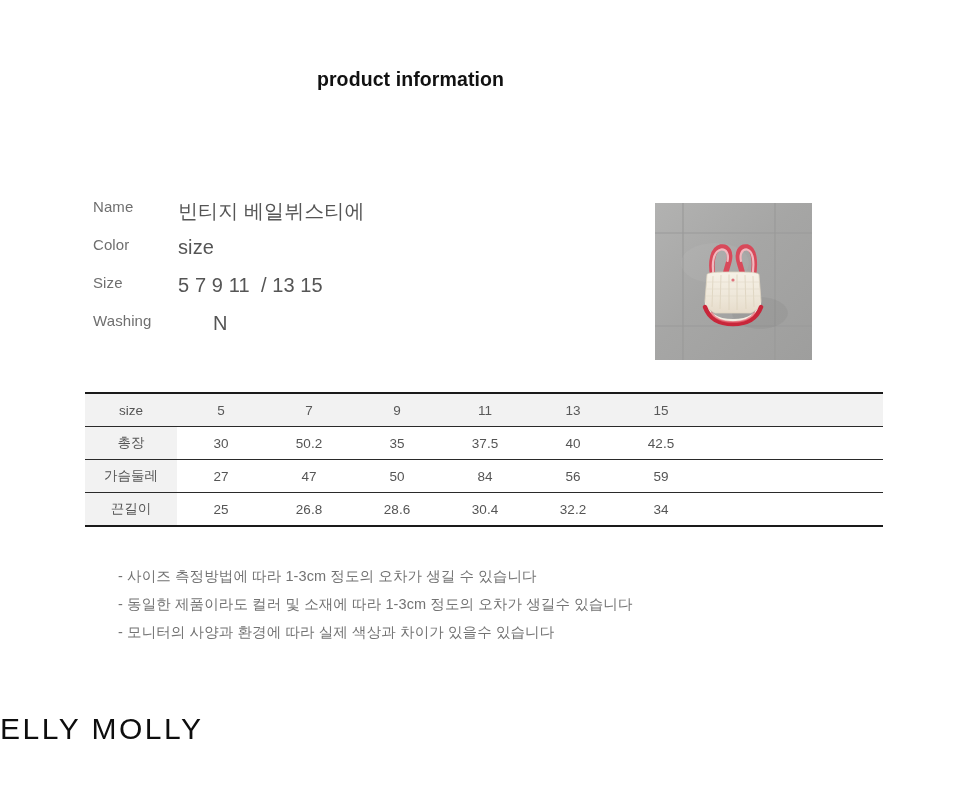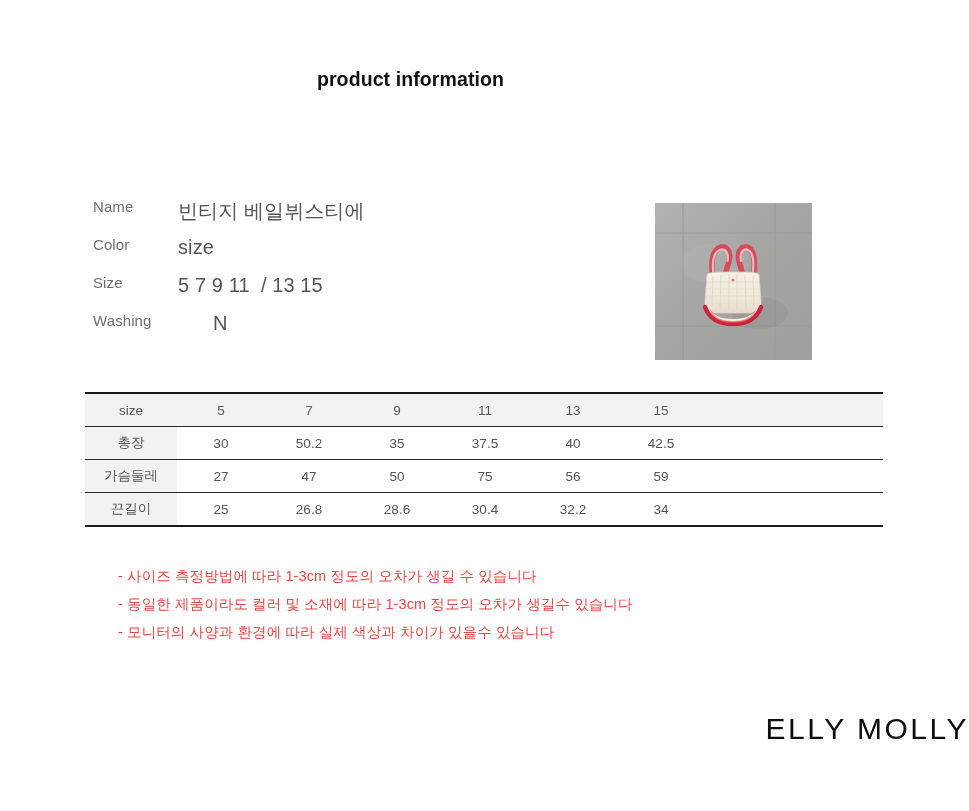--- a/index.html
+++ b/index.html
@@ -288,7 +288,7 @@
         <td>27</td>
         <td>47</td>
         <td>50</td>
-        <td>75</td>
+        <td>84</td>
         <td>56</td>
         <td>59</td>
         <td class="pad-cell"></td>

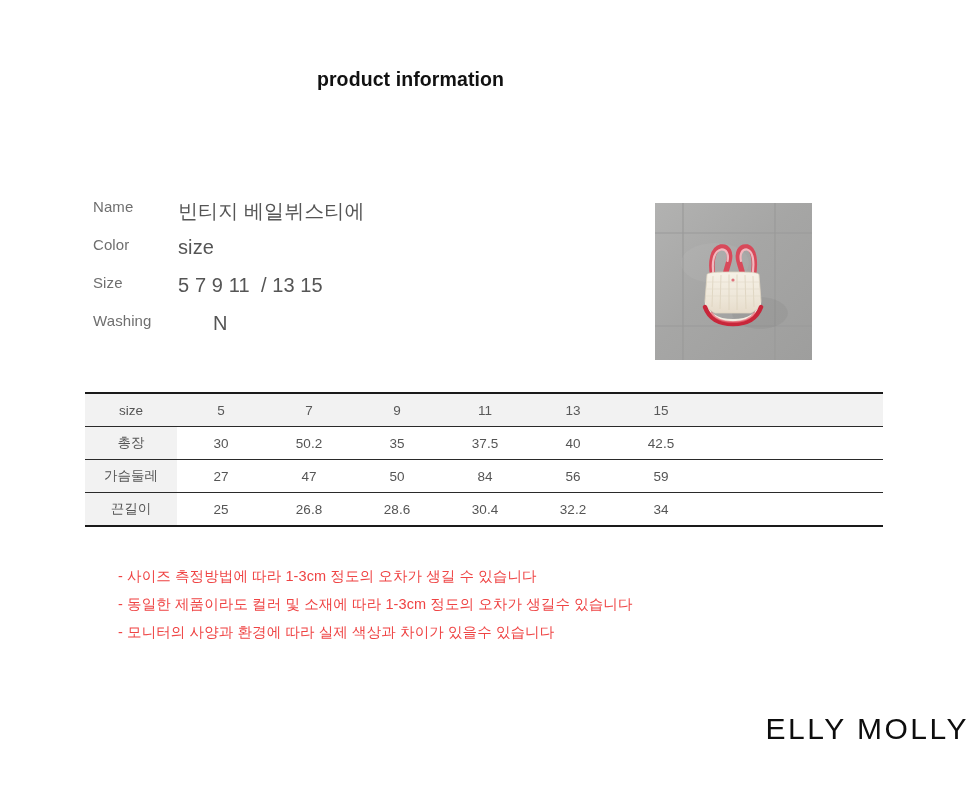--- a/index.html
+++ b/index.html
@@ -140,7 +140,7 @@
   }
   .note-line {
     font-size: 14.5px;
-    color: #ef4444;
+    color: #737373;
     line-height: 28px;
     letter-spacing: 0.1px;
     white-space: pre;

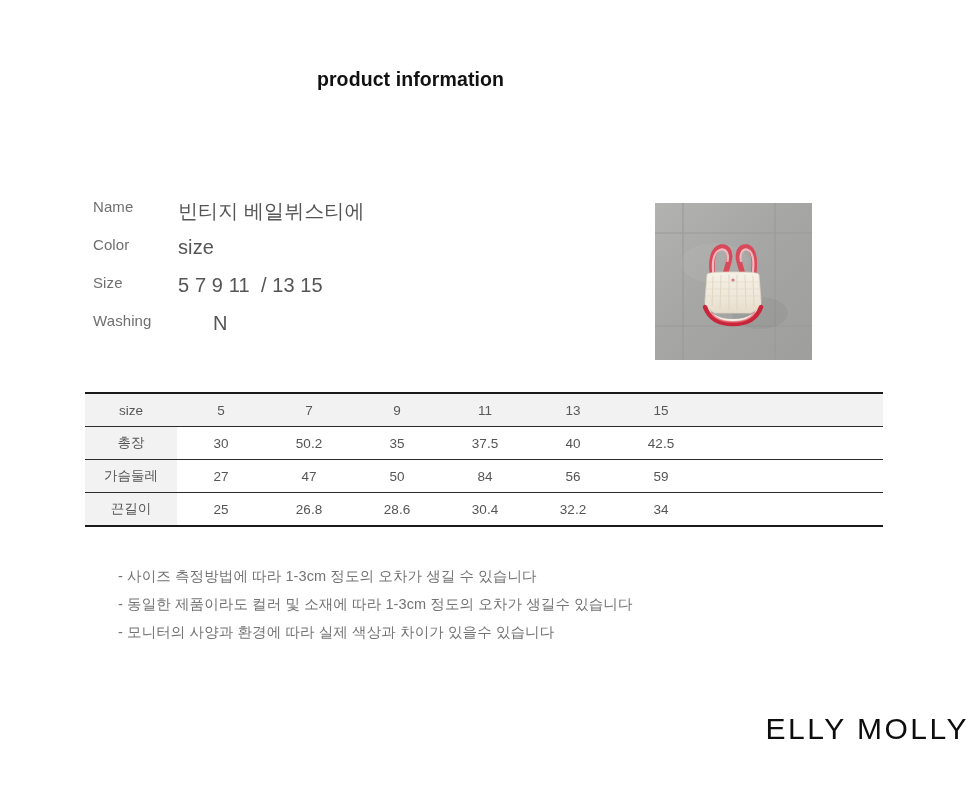--- a/index.html
+++ b/index.html
@@ -152,7 +152,7 @@
     left: 0;
     top: 712px;
     width: 969px;
-    text-align: right;
+    text-align: left;
     font-size: 30px;
     color: #0d0d0d;
     letter-spacing: 2.5px;

